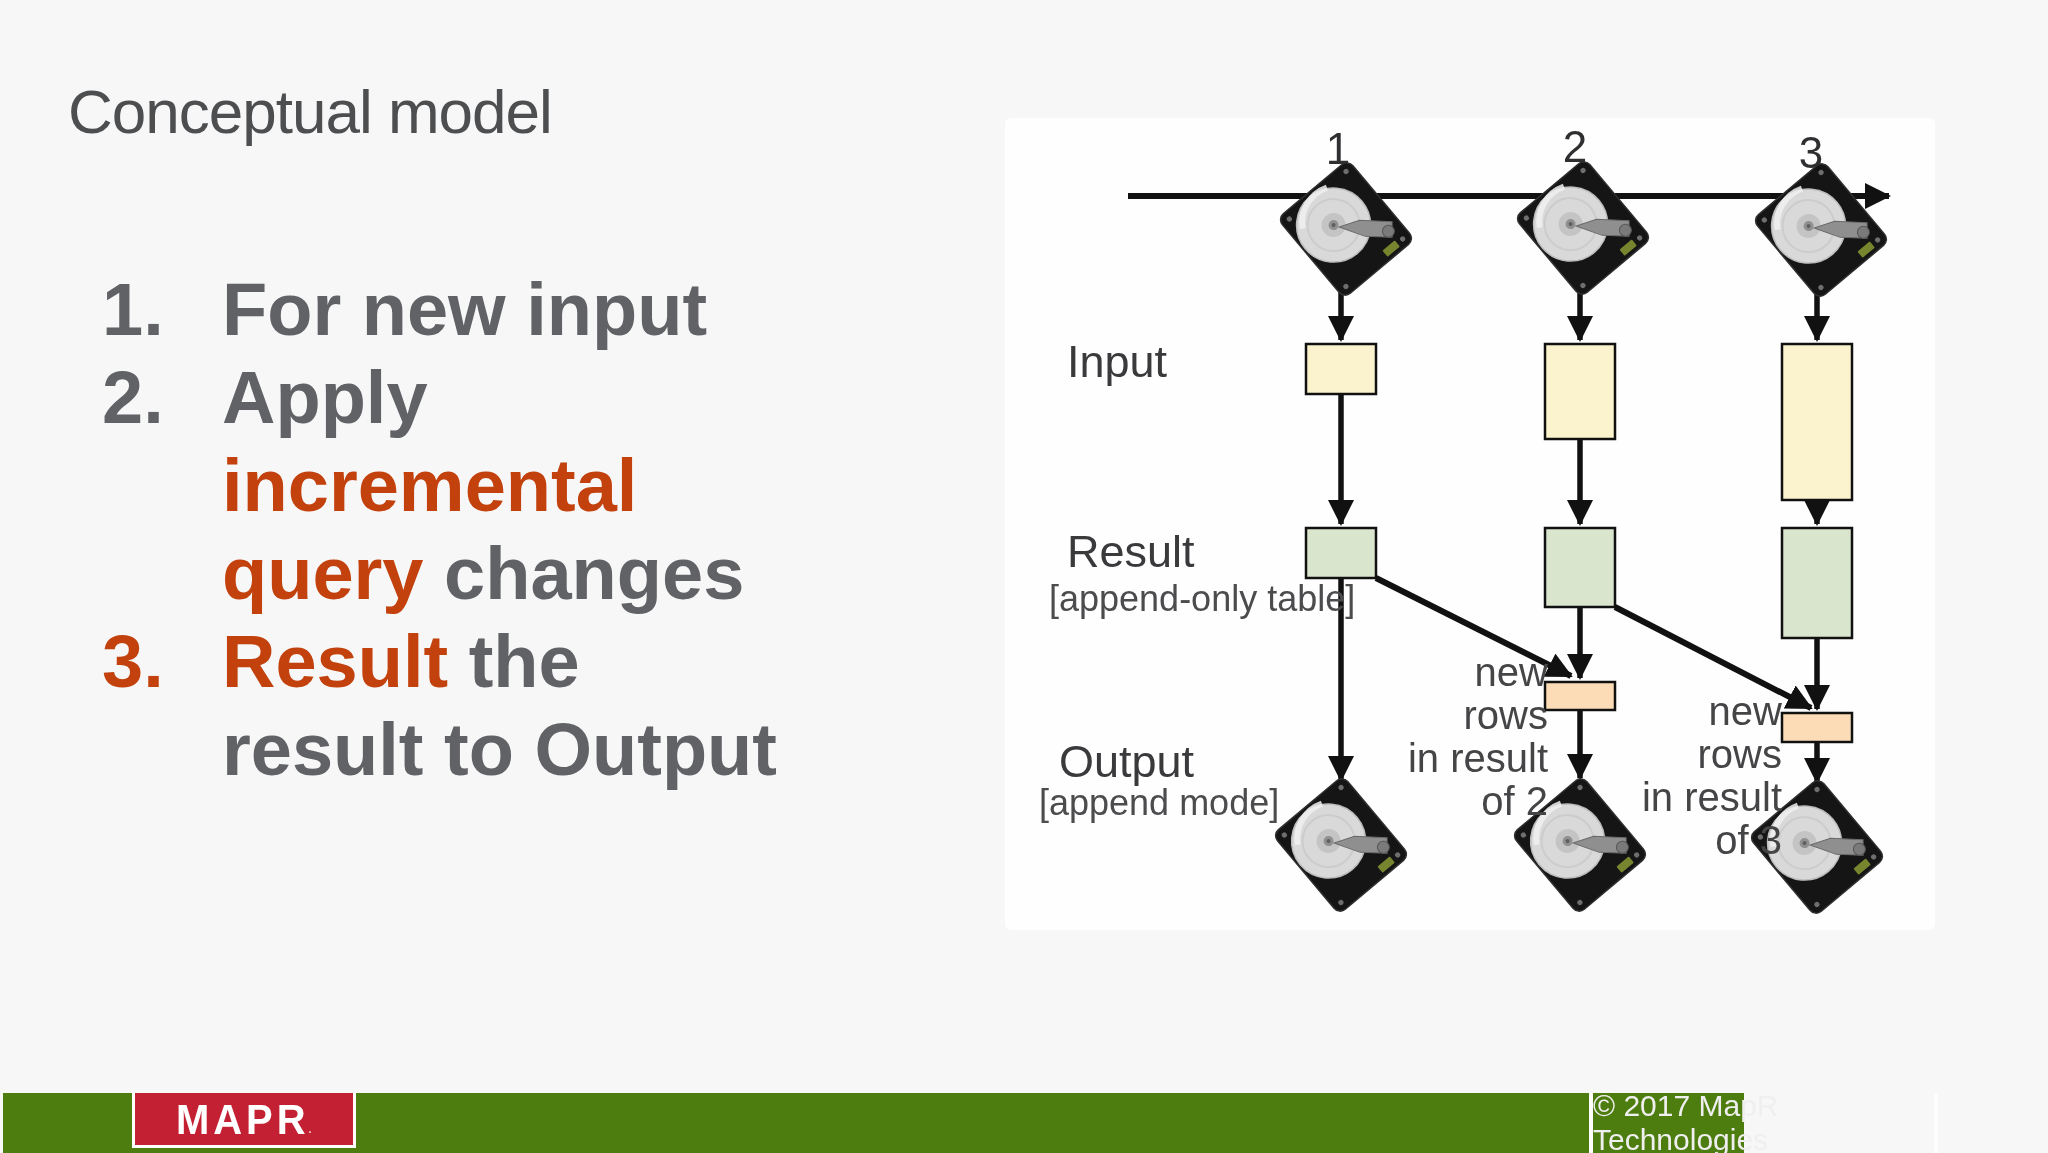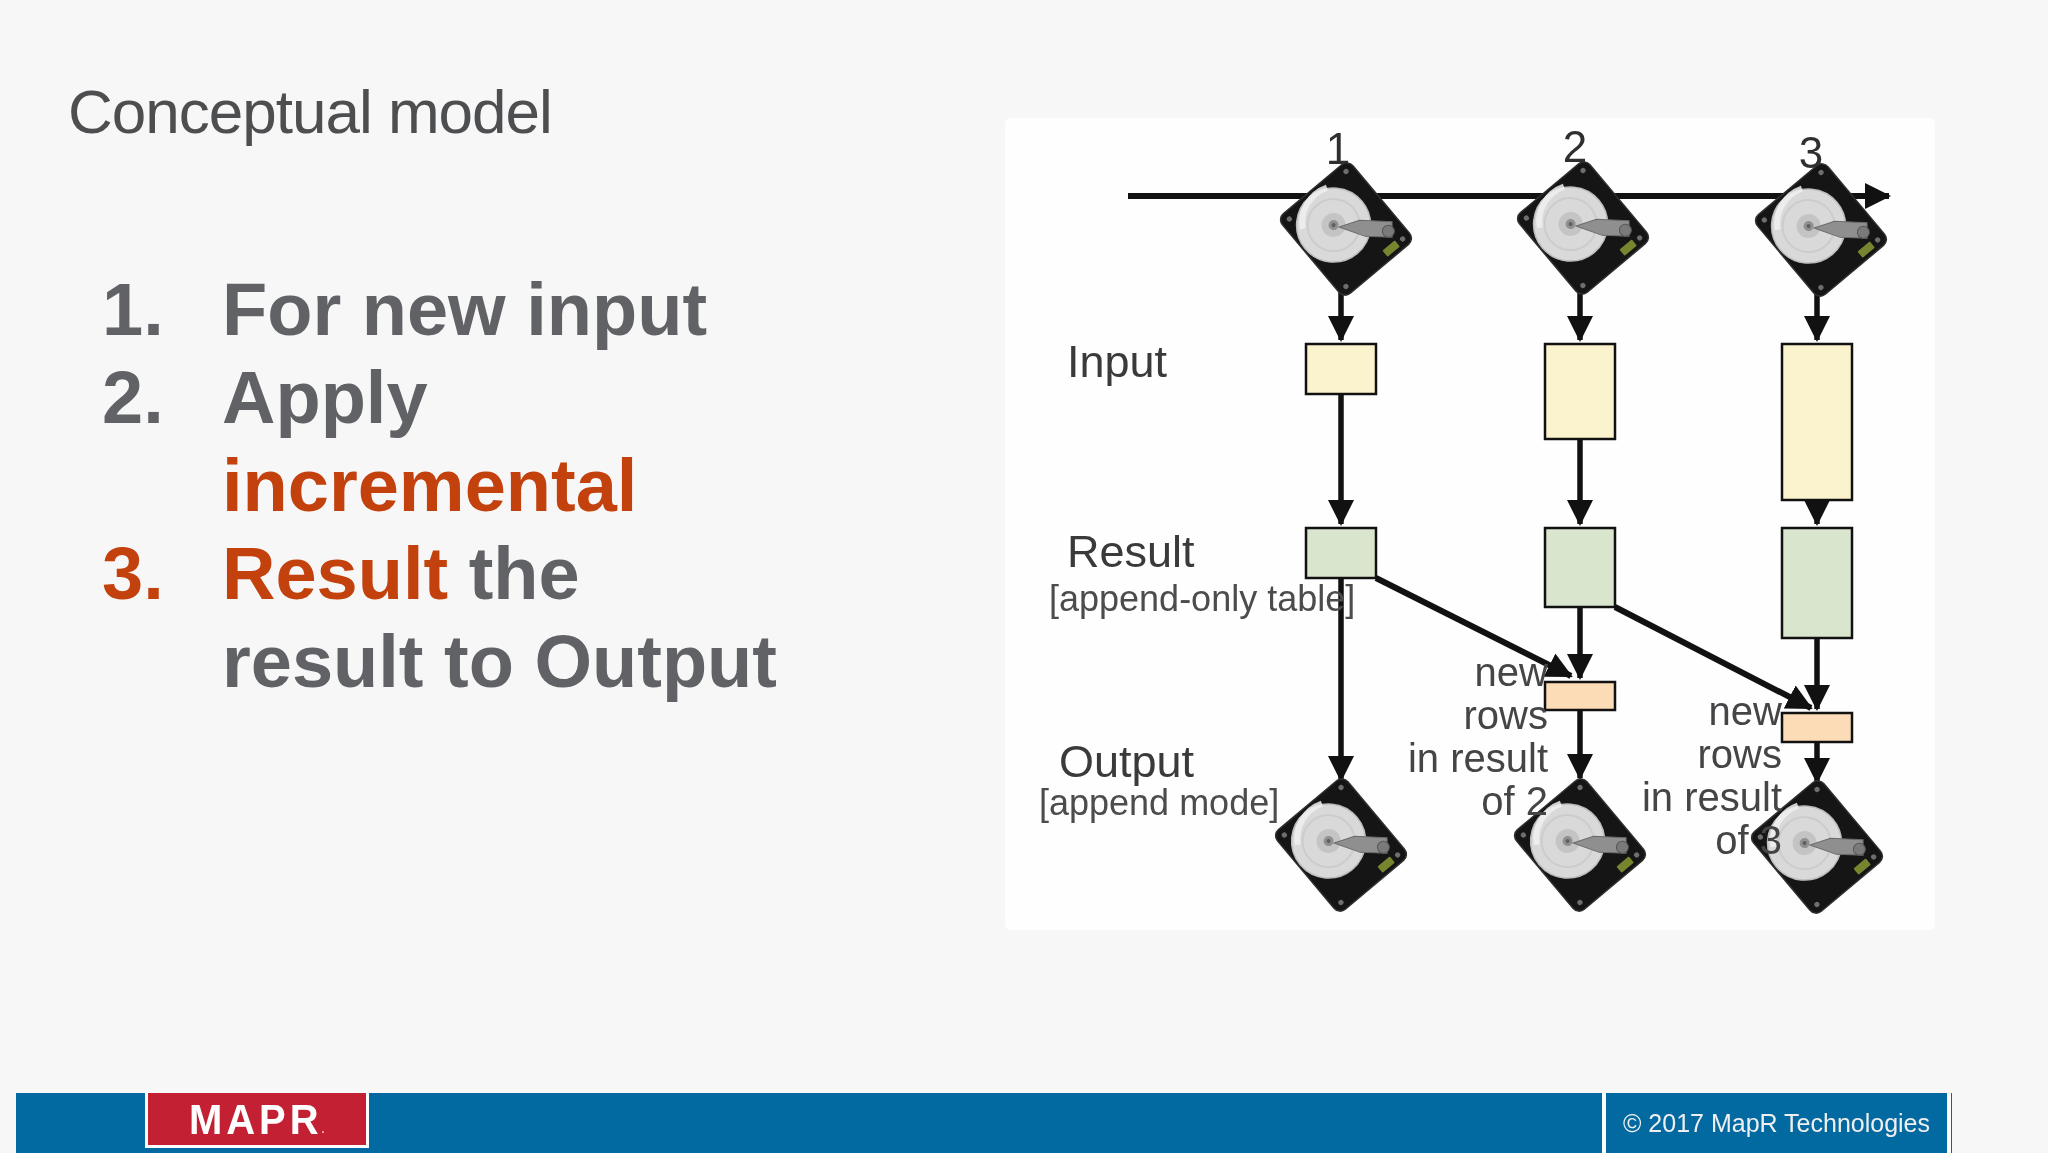--- a/index.html
+++ b/index.html
@@ -88,6 +88,10 @@
     <div class="lrow">
       <span class="lnum"></span>
       <span class="ltext red">incremental</span>
+    </div>
+    <div class="lrow">
+      <span class="lnum"></span>
+      <span class="ltext"><span class="red">query</span><span> changes</span></span>
     </div>
     <div class="lrow">
       <span class="lnum red">3.</span>

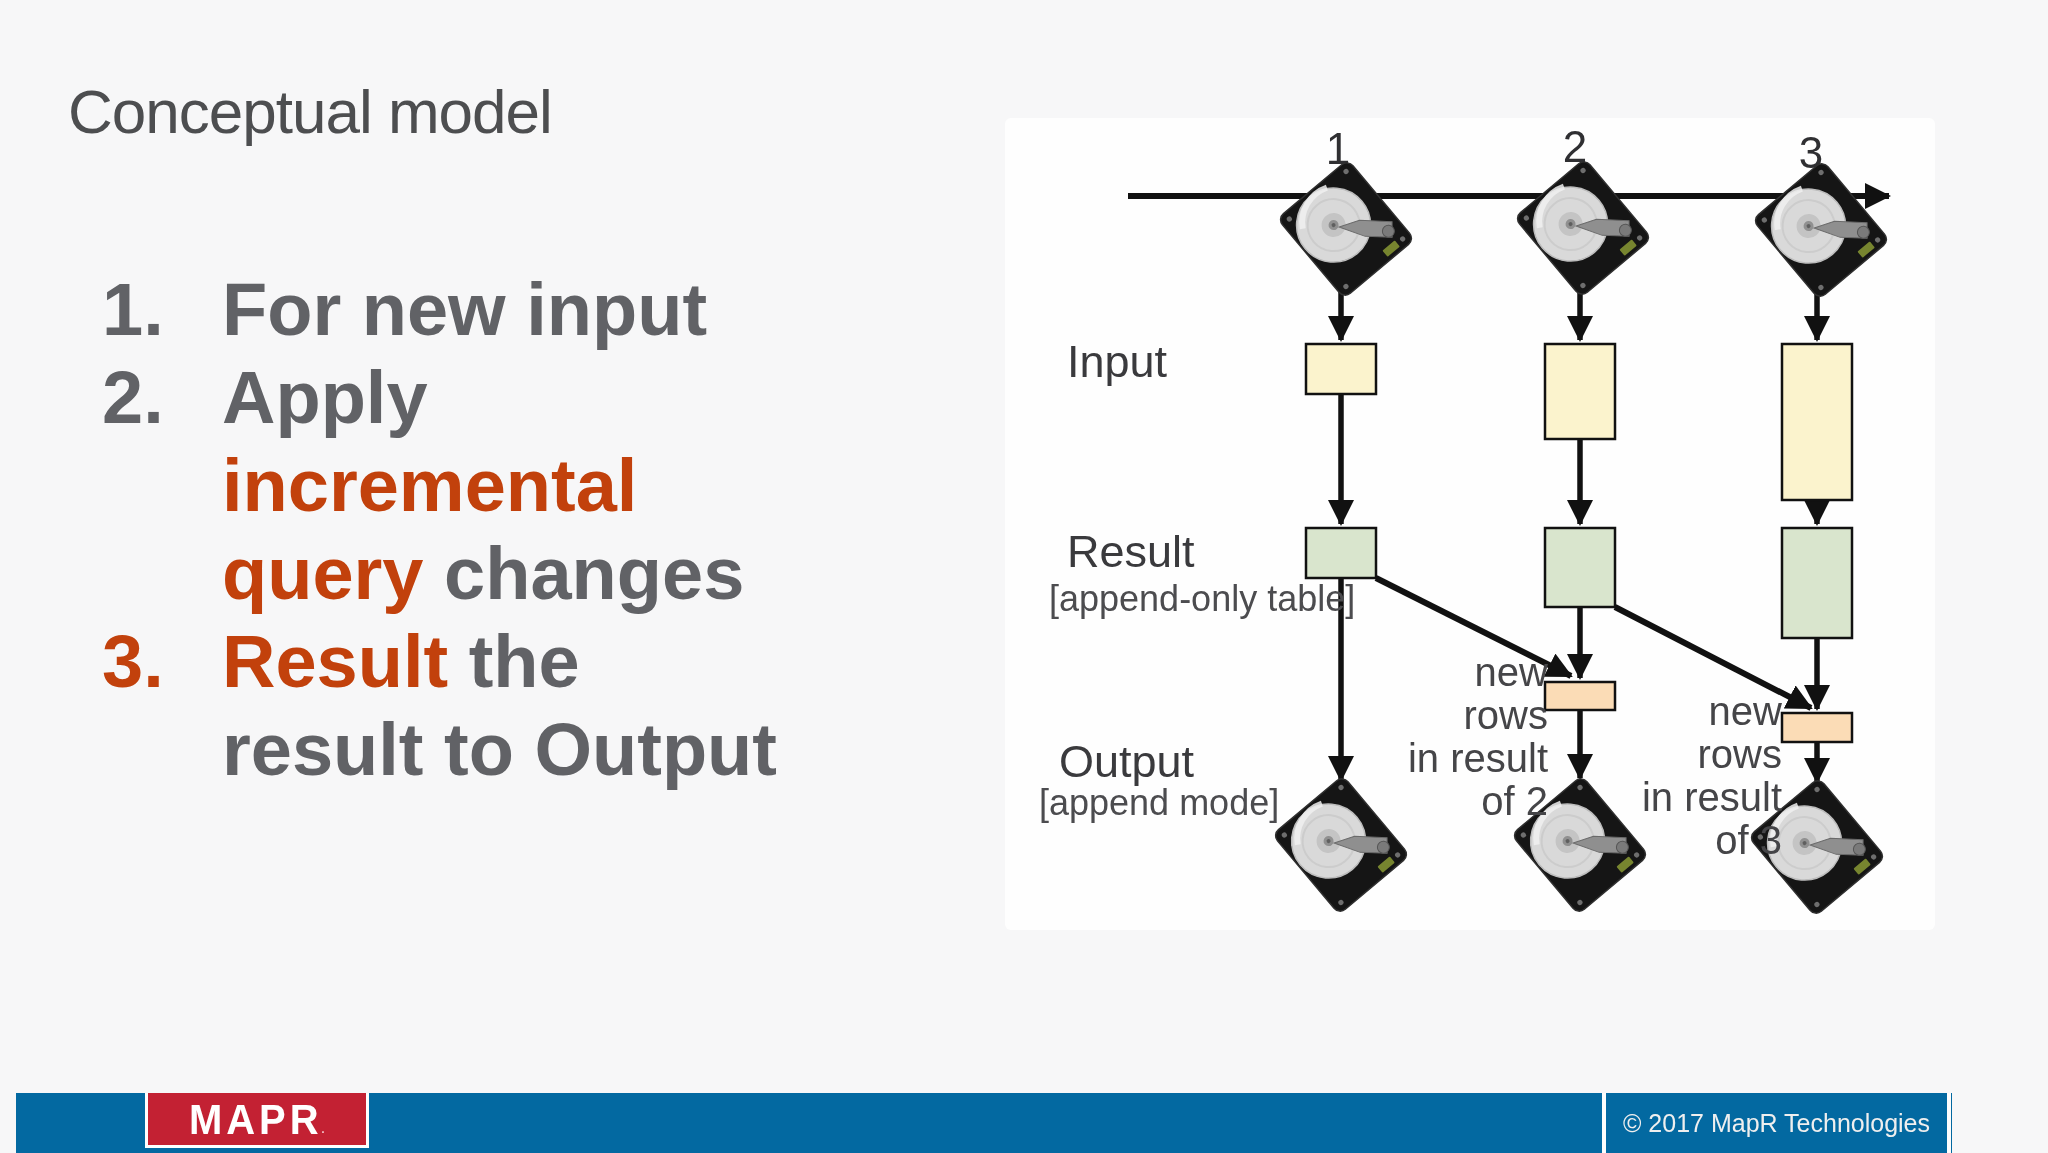--- a/index.html
+++ b/index.html
@@ -48,8 +48,8 @@
 
   
   .footer{
-    position:absolute;left:16px;top:1093px;width:1936px;height:60px;
-    background:#0369a1;
+    position:absolute;left:3px;top:1093px;width:1741px;height:60px;
+    background:#4d7c0f;
   }
   .logo-block{
     position:absolute;left:129px;top:0;width:218px;height:52px;

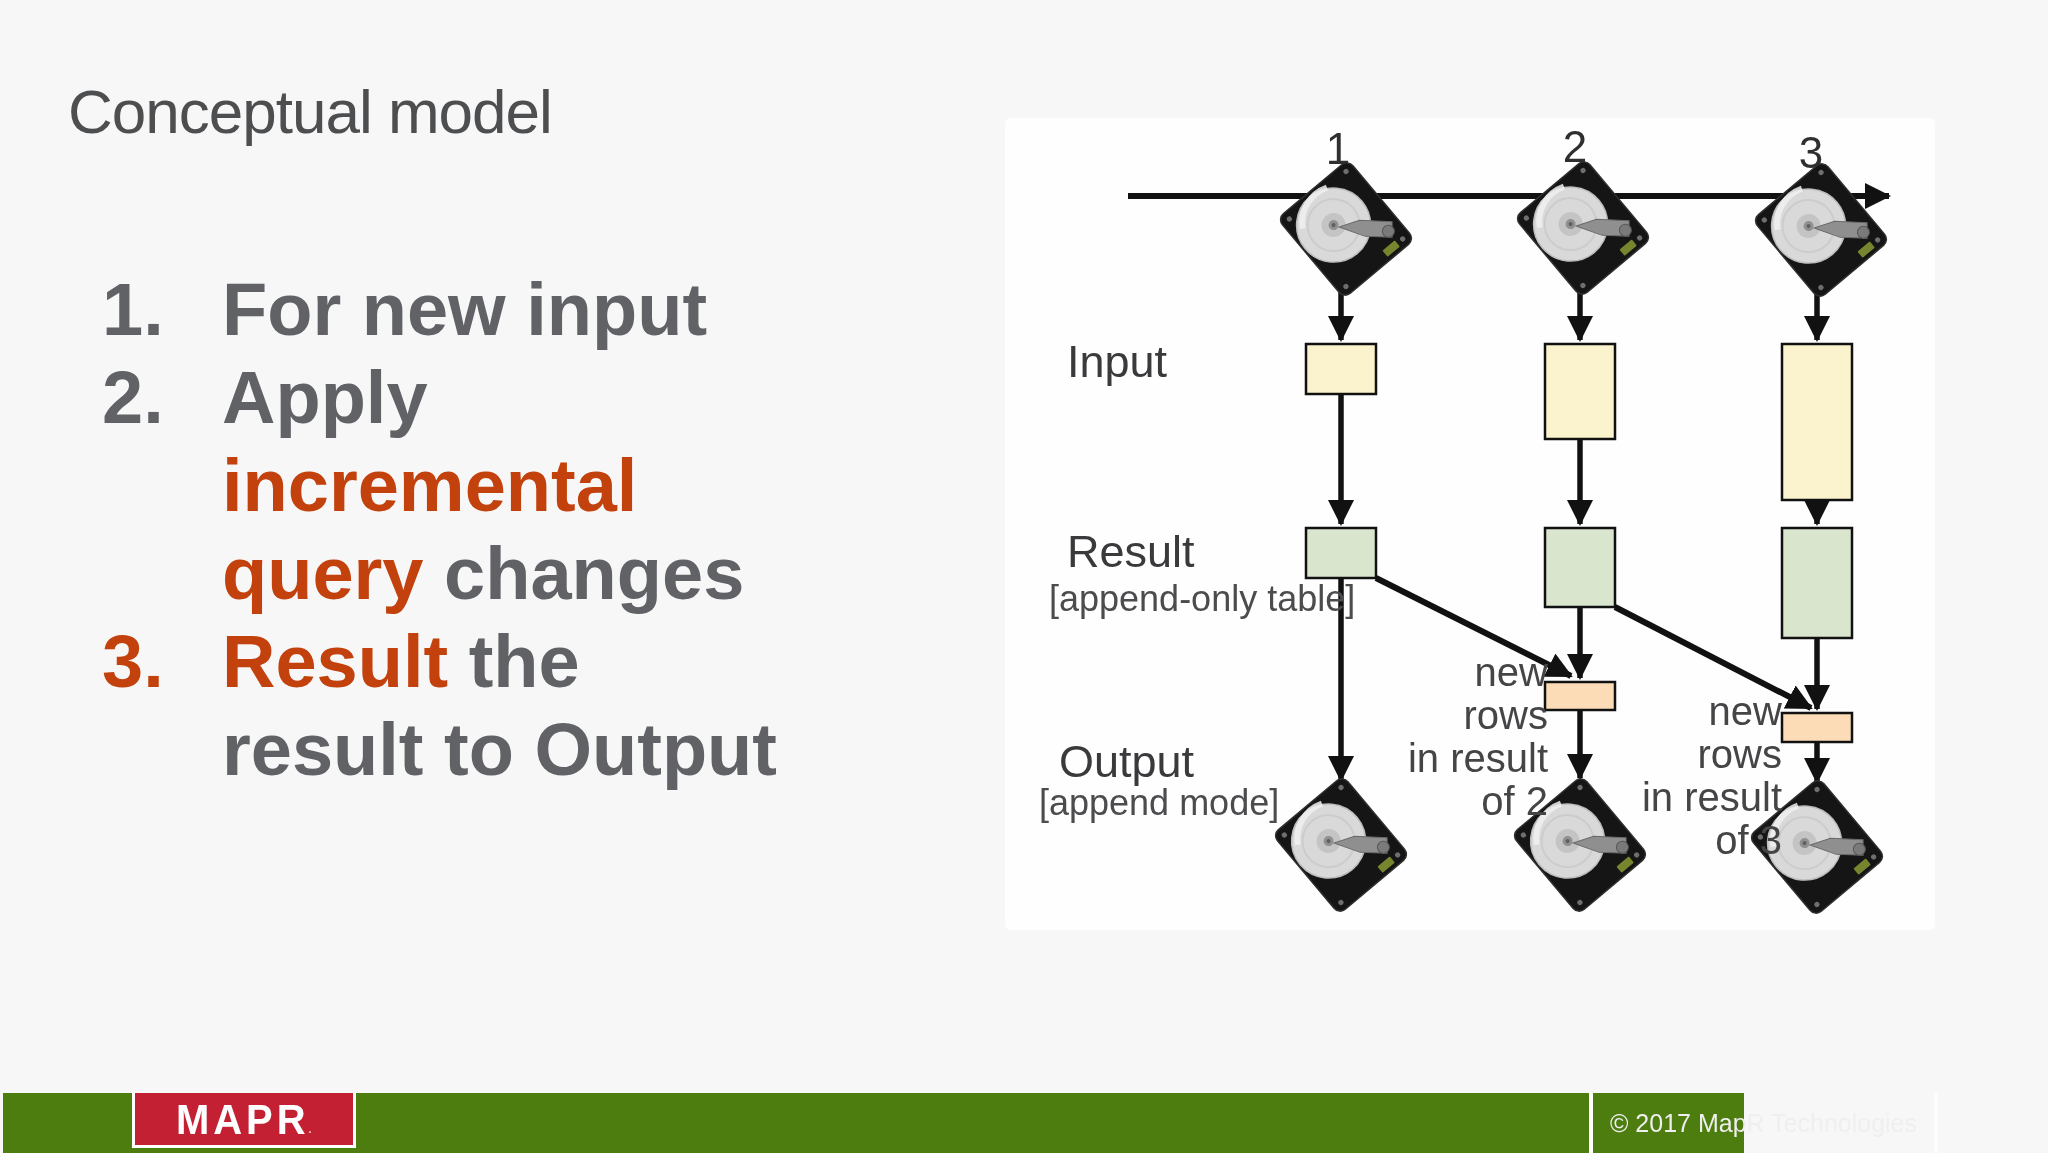--- a/index.html
+++ b/index.html
@@ -66,7 +66,7 @@
   .copyright{
     position:absolute;left:1590px;top:0;width:341px;height:60px;
     display:flex;align-items:center;justify-content:center;
-    color:#efefef;font-size:25px;
+    color:#efefef;font-size:30px;
   }
 </style>
 </head>

